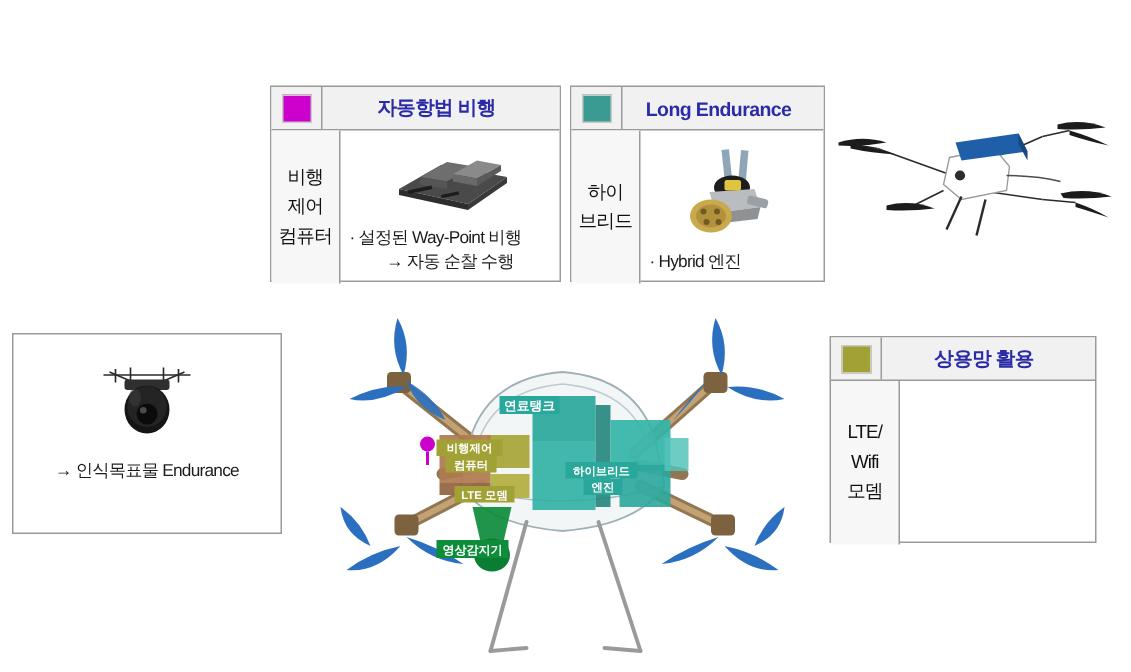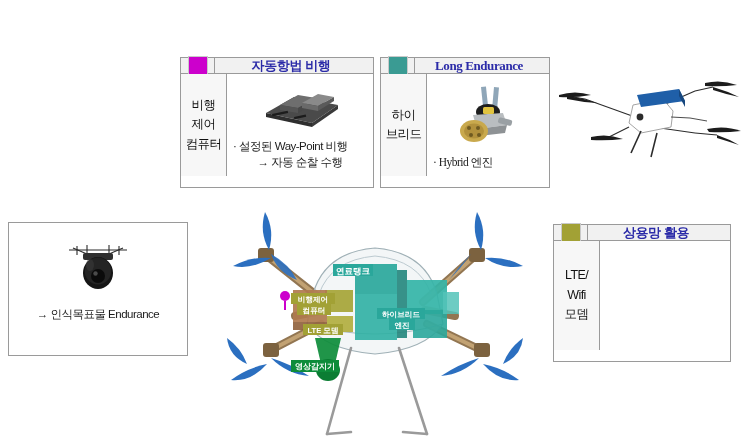--- a/index.html
+++ b/index.html
@@ -21,7 +21,7 @@
   }
   .card-head{
     display:flex;align-items:center;
-    height:16px;
+    height:29px;
     background:#f1f1f1;
     border-bottom:1px solid #9a9a9a;
     box-sizing:border-box;

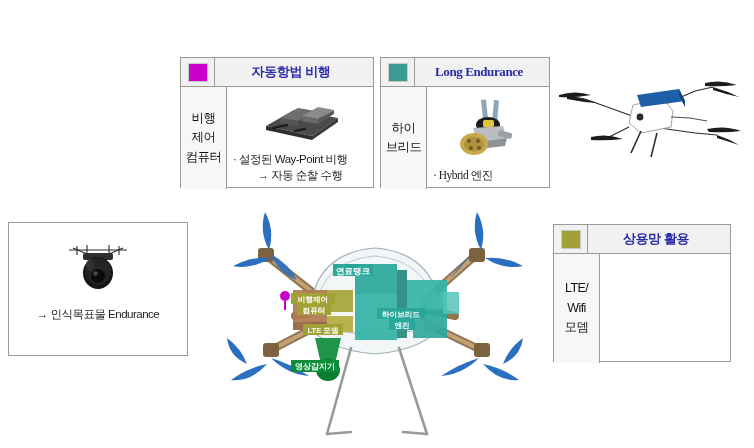--- a/index.html
+++ b/index.html
@@ -119,7 +119,7 @@
     </div>
   </div>
 
-  <div class="card" style="left:380px;top:57px;width:170px;height:131px;font-family:Liberation Serif, serif;">
+  <div class="card" style="left:380px;top:57px;width:170px;height:131px;">
     <div class="card-head">
       <div class="swatch" style="background:#3a9b93"></div>
       <div class="head-sep"></div>

